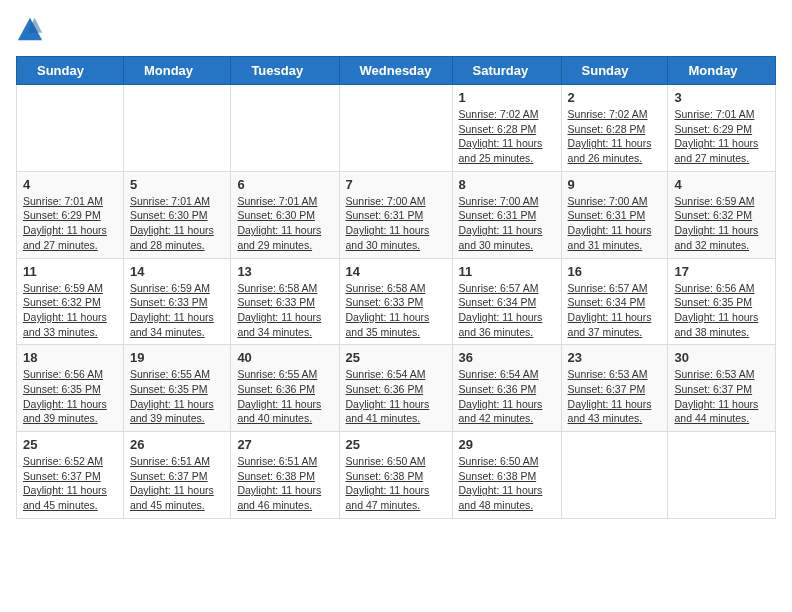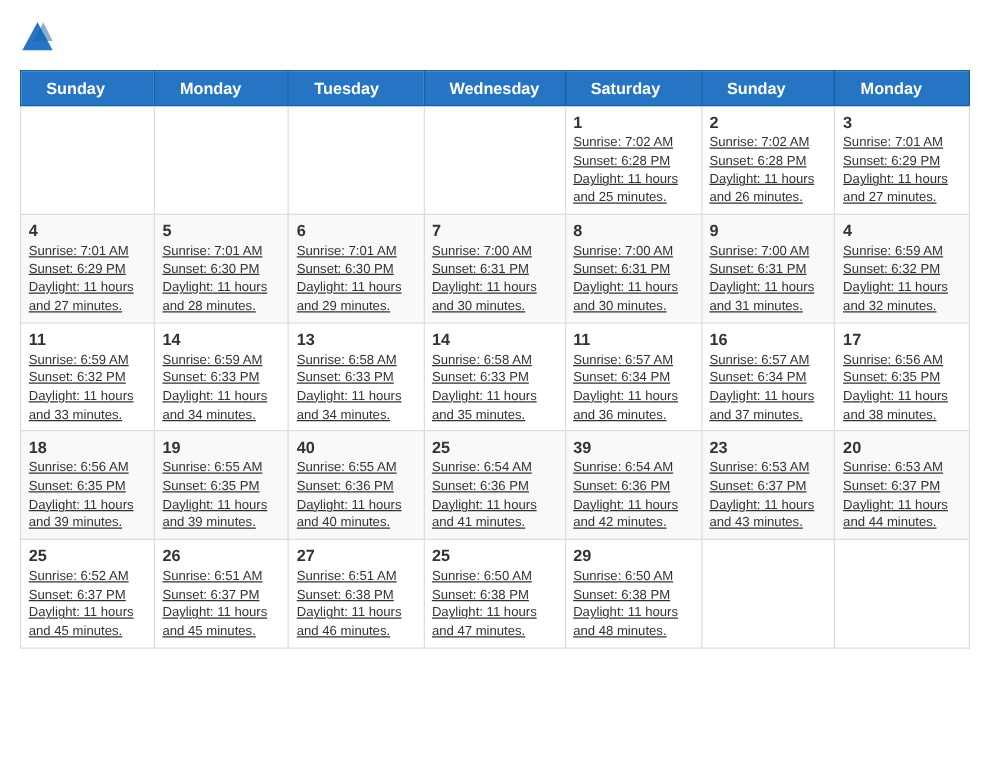--- a/index.html
+++ b/index.html
@@ -268,7 +268,7 @@
 Daylight: 11 hours and 41 minutes.</div>
         </td>
         <td>
-          <span class="day-number">39</span>
+          <span class="day-number">36</span>
           <div class="day-info" style="white-space: pre-line;">Sunrise: 6:54 AM
 Sunset: 6:36 PM
 Daylight: 11 hours and 42 minutes.</div>

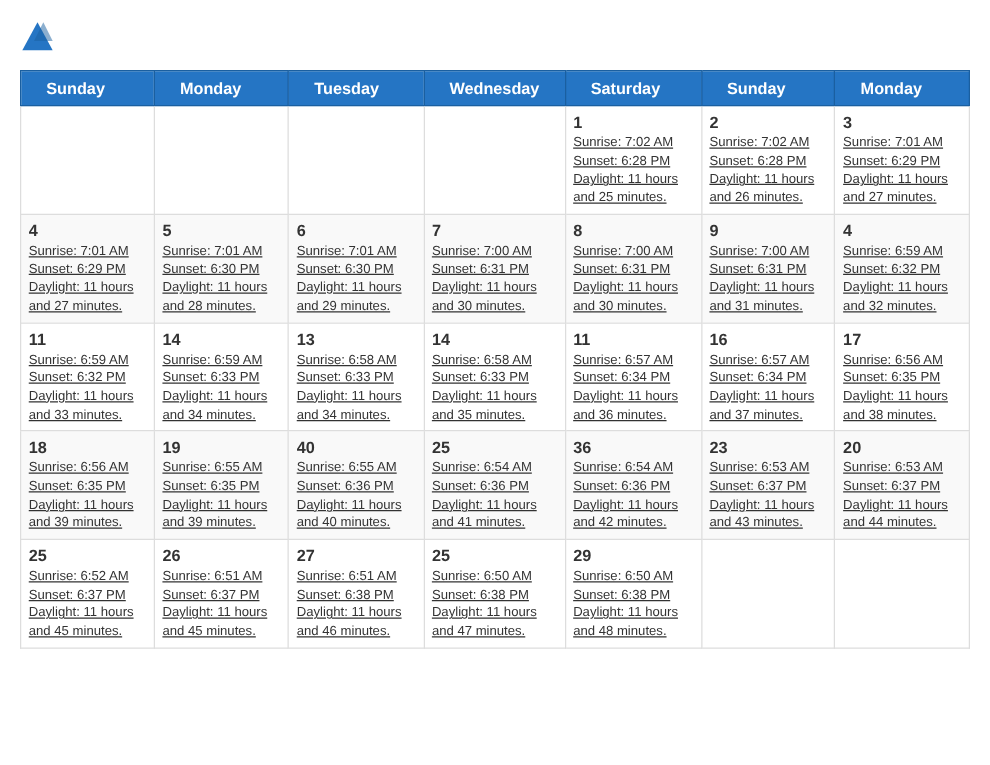--- a/index.html
+++ b/index.html
@@ -280,7 +280,7 @@
 Daylight: 11 hours and 43 minutes.</div>
         </td>
         <td>
-          <span class="day-number">20</span>
+          <span class="day-number">30</span>
           <div class="day-info" style="white-space: pre-line;">Sunrise: 6:53 AM
 Sunset: 6:37 PM
 Daylight: 11 hours and 44 minutes.</div>

